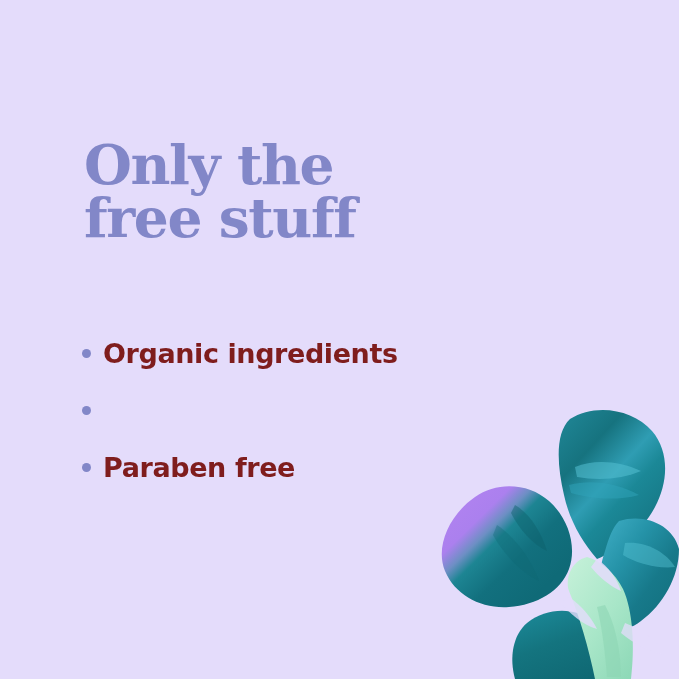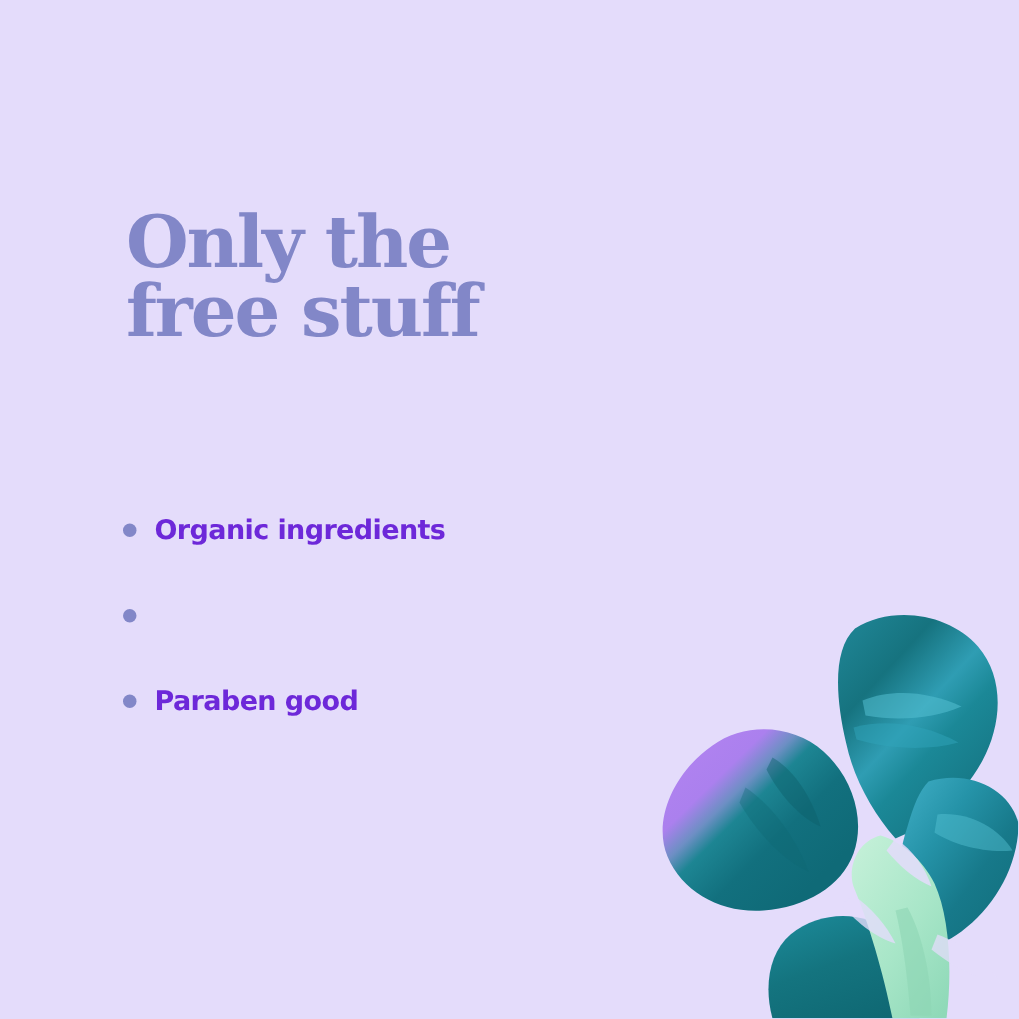--- a/index.html
+++ b/index.html
@@ -45,7 +45,7 @@
     margin: 0;
     font-family: "DejaVu Serif", "Liberation Serif", serif;
     font-weight: 700;
-    font-size: 48px;
+    font-size: 55px;
     line-height: 0.96;
     letter-spacing: -1.4px;
     color: #8287c8;

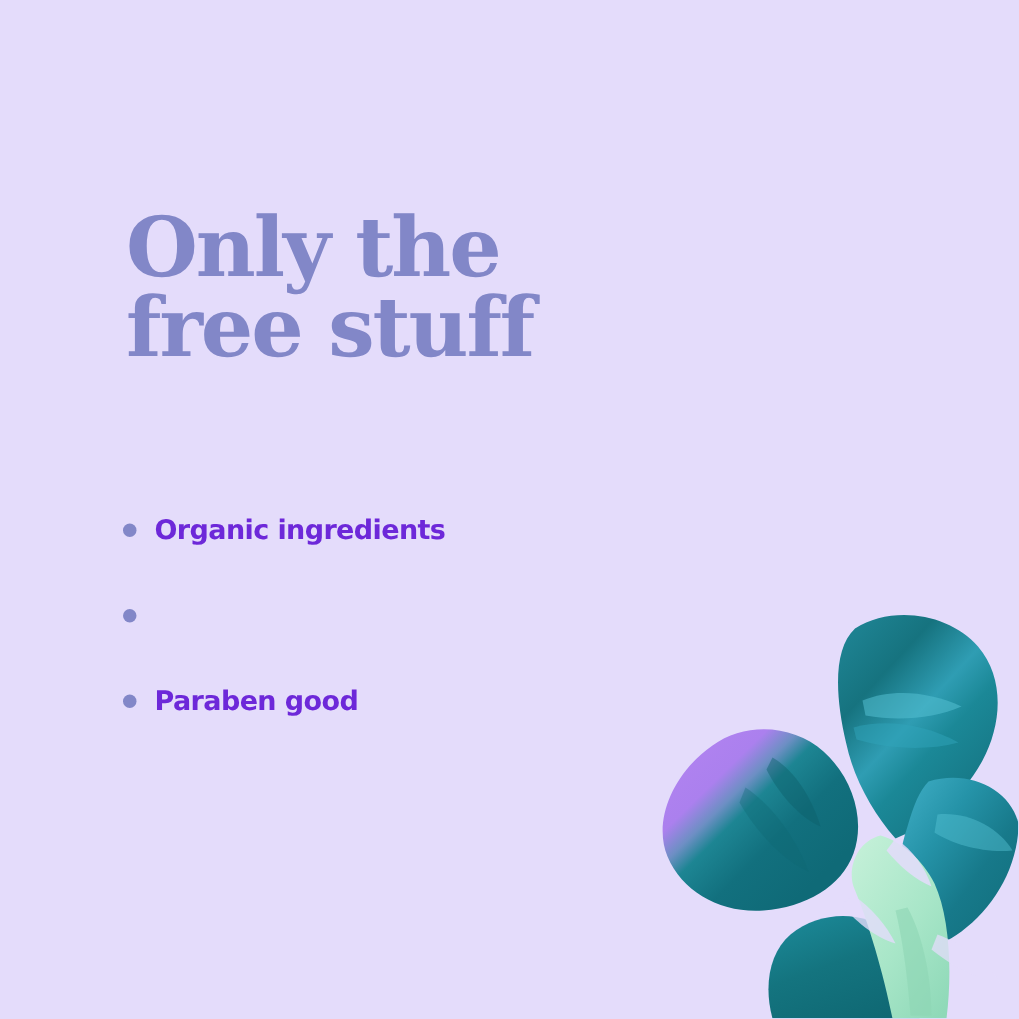--- a/index.html
+++ b/index.html
@@ -82,10 +82,10 @@
   .benefit-text {
     font-family: "DejaVu Sans", "Liberation Sans", sans-serif;
     font-weight: 700;
-    font-size: 18px;
+    font-size: 27px;
     line-height: 1;
     letter-spacing: -0.4px;
-    color: #6d28d9;
+    color: #7f1d1d;
     white-space: nowrap;
     text-align: center;
   }

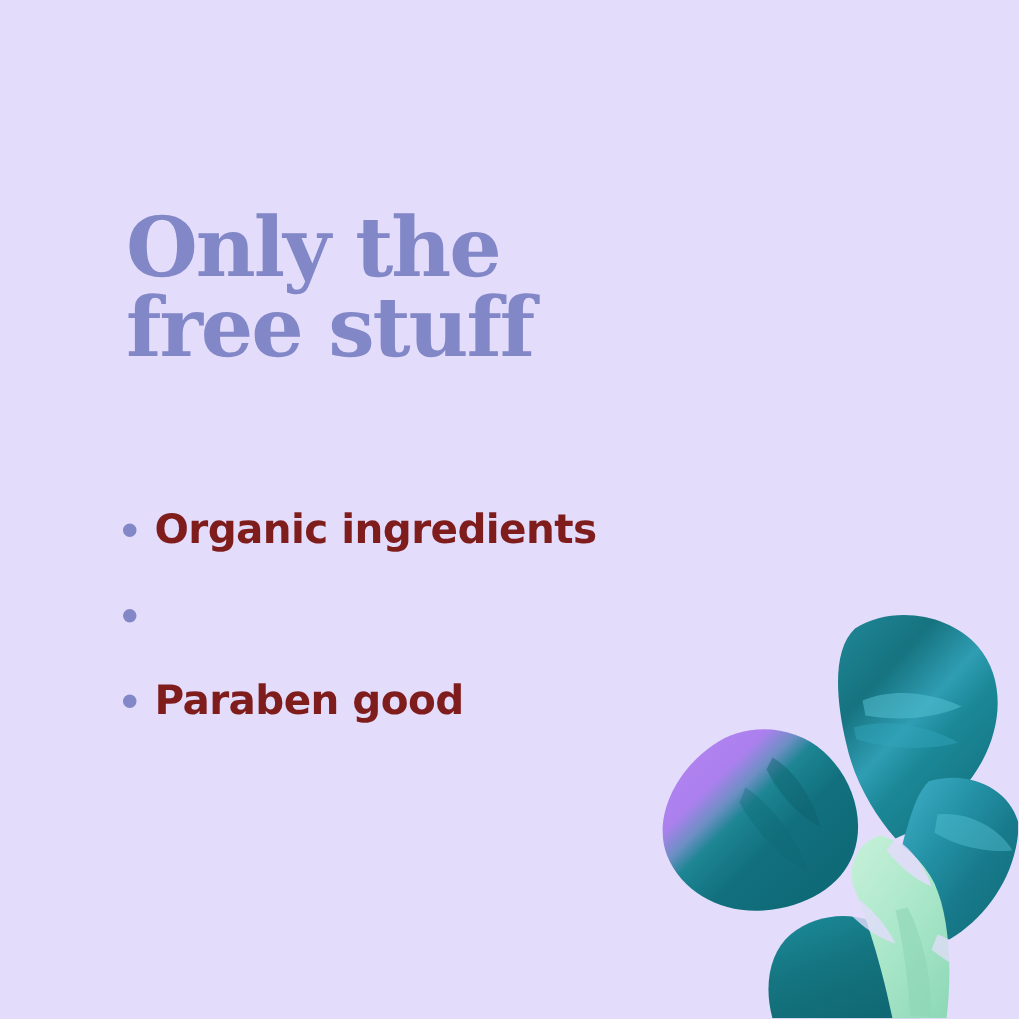--- a/index.html
+++ b/index.html
@@ -110,7 +110,7 @@
     </li>
     <li class="benefit-item">
       <span class="benefit-bullet"></span>
-      <span class="benefit-text">Paraben good</span>
+      <span class="benefit-text">Paraben free</span>
     </li>
   </ul>
 

